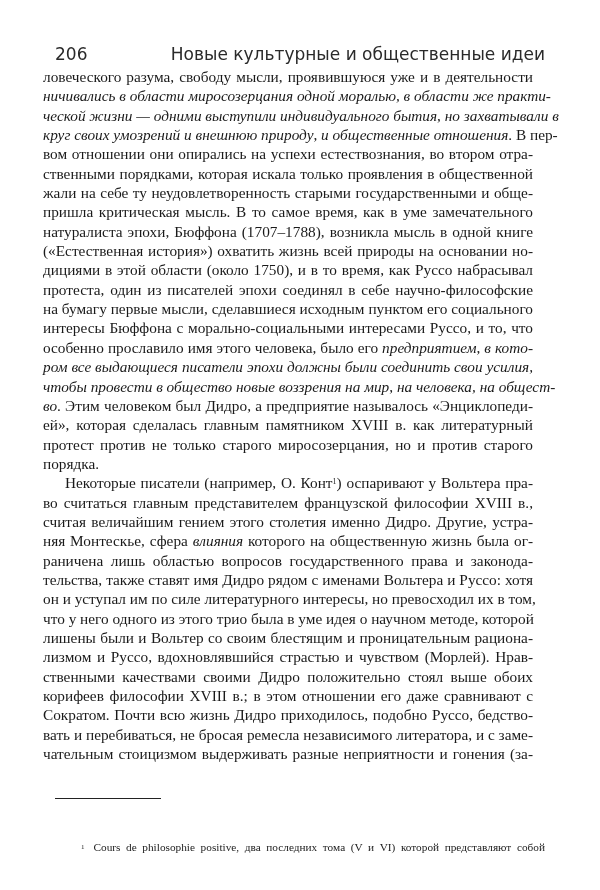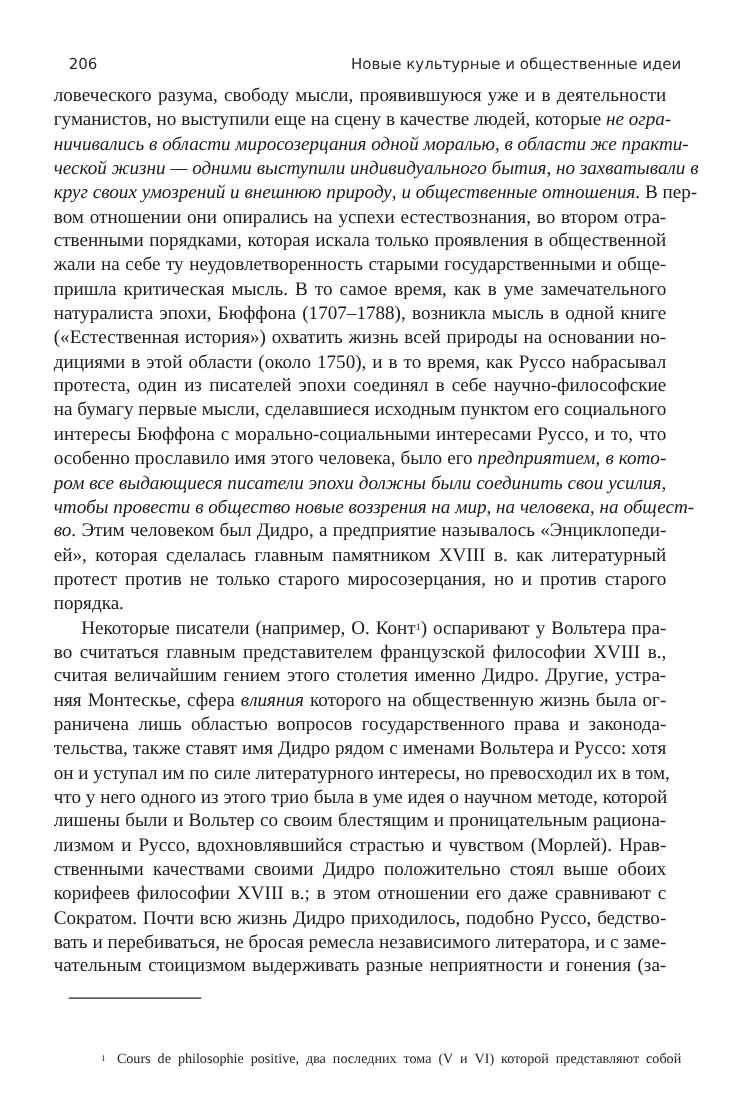--- a/index.html
+++ b/index.html
@@ -6,7 +6,7 @@
   body { width: 600px; height: 890px; position: relative; overflow: hidden; color: #1a1a1a; }
   .running-head {
     position: absolute; top: 44px; left: 55px; width: 490px; height: 16px;
-    font-family: "DejaVu Sans", sans-serif; font-size: 12px; color: #2a2a2a;
+    font-family: "DejaVu Sans", sans-serif; font-size: 17px; color: #2a2a2a;
   }
   .running-head .page-num { position: absolute; left: 0; top: 0; }
   .running-head .section-title { position: absolute; right: 0; top: 0; }

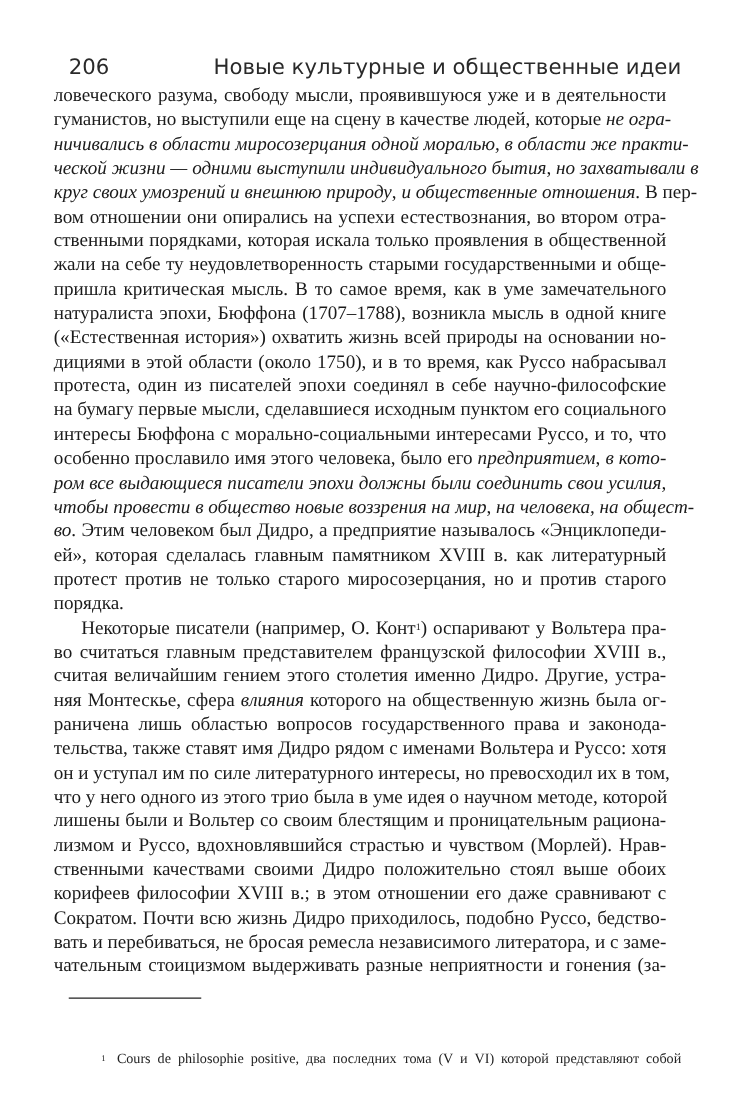--- a/index.html
+++ b/index.html
@@ -40,7 +40,6 @@
 
 <div class="body-text" id="body-text">
     <span class="line"><span>ловеческого разума, свободу мысли, проявившуюся уже и в деятельности</span></span>
-    <span class="line"><span>гуманистов, но выступили еще на сцену в качестве людей, которые </span><span class="it">не огра-</span></span>
     <span class="line"><span class="it">ничивались в области миросозерцания одной моралью, в области же практи-</span></span>
     <span class="line"><span class="it">ческой жизни — одними выступили индивидуального бытия</span><span>, </span><span class="it">но захватывали в</span></span>
     <span class="line"><span class="it">круг своих умозрений и внешнюю природу</span><span>, </span><span class="it">и общественные отношения</span><span>. В пер-</span></span>

